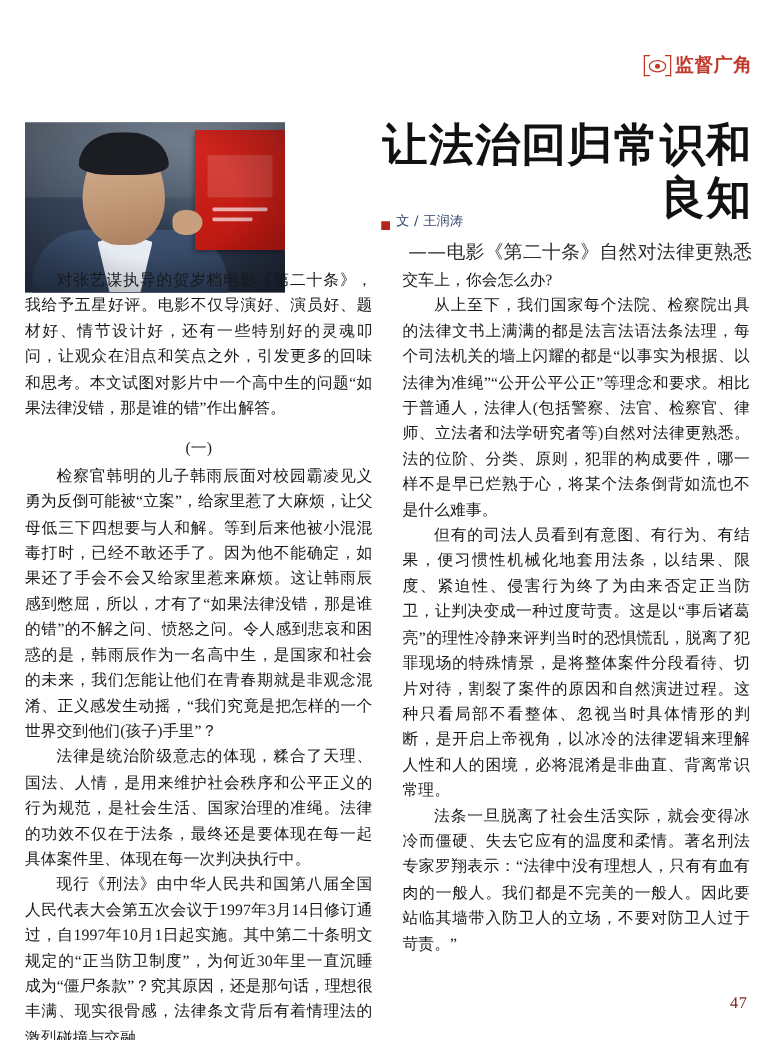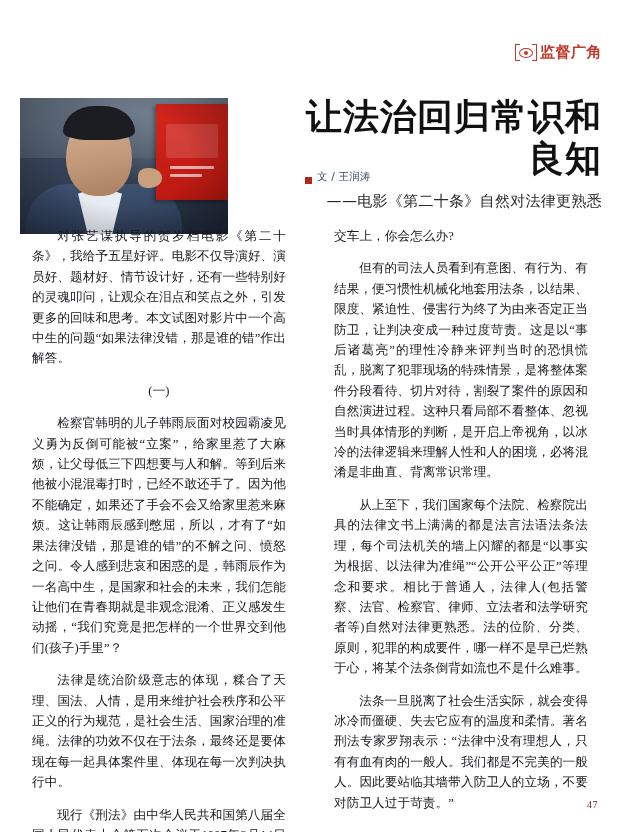--- a/index.html
+++ b/index.html
@@ -242,7 +242,7 @@
   }
   .col p,
   .col .section-mark {
-    margin: 12px;
+    margin: 0;
     font-size: 12.6px;
     line-height: 20.4px;
     text-align: justify;

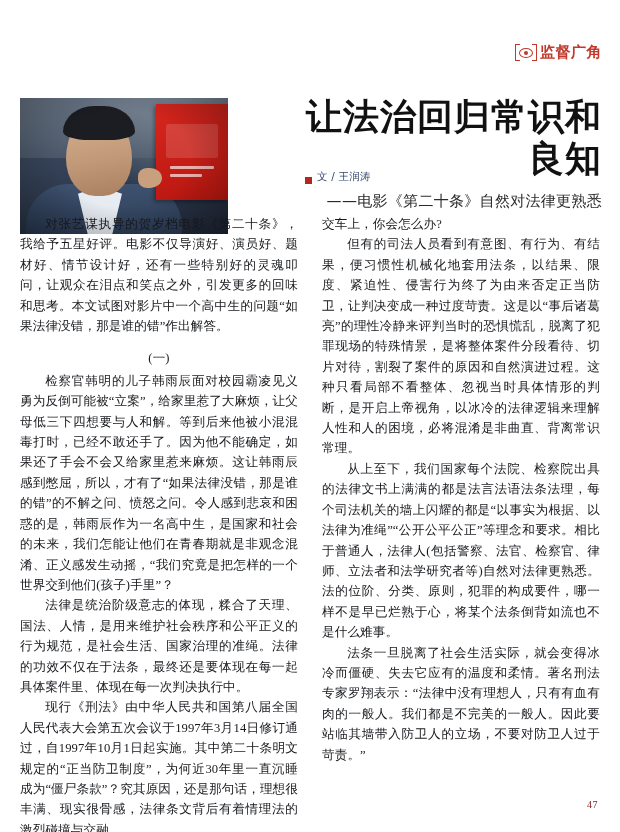--- a/index.html
+++ b/index.html
@@ -320,8 +320,8 @@
     </div>
   <div class="col right">
       <p class="">交车上，你会怎么办?</p>
+      <p class="indent">从上至下，我们国家每个法院、检察院出具的法律文书上满满的都是法言法语法条法理，每个司法机关的墙上闪耀的都是“以事实为根据、以法律为准绳”“公开公平公正”等理念和要求。相比于普通人，法律人(包括警察、法官、检察官、律师、立法者和法学研究者等)自然对法律更熟悉。法的位阶、分类、原则，犯罪的构成要件，哪一样不是早已烂熟于心，将某个法条倒背如流也不是什么难事。</p>
       <p class="indent">但有的司法人员看到有意图、有行为、有结果，便习惯性机械化地套用法条，以结果、限度、紧迫性、侵害行为终了为由来否定正当防卫，让判决变成一种过度苛责。这是以“事后诸葛亮”的理性冷静来评判当时的恐惧慌乱，脱离了犯罪现场的特殊情景，是将整体案件分段看待、切片对待，割裂了案件的原因和自然演进过程。这种只看局部不看整体、忽视当时具体情形的判断，是开启上帝视角，以冰冷的法律逻辑来理解人性和人的困境，必将混淆是非曲直、背离常识常理。</p>
-      <p class="indent">从上至下，我们国家每个法院、检察院出具的法律文书上满满的都是法言法语法条法理，每个司法机关的墙上闪耀的都是“以事实为根据、以法律为准绳”“公开公平公正”等理念和要求。相比于普通人，法律人(包括警察、法官、检察官、律师、立法者和法学研究者等)自然对法律更熟悉。法的位阶、分类、原则，犯罪的构成要件，哪一样不是早已烂熟于心，将某个法条倒背如流也不是什么难事。</p>
       <p class="indent">法条一旦脱离了社会生活实际，就会变得冰冷而僵硬、失去它应有的温度和柔情。著名刑法专家罗翔表示：“法律中没有理想人，只有有血有肉的一般人。我们都是不完美的一般人。因此要站临其墙带入防卫人的立场，不要对防卫人过于苛责。”</p>
     </div>
 </div>

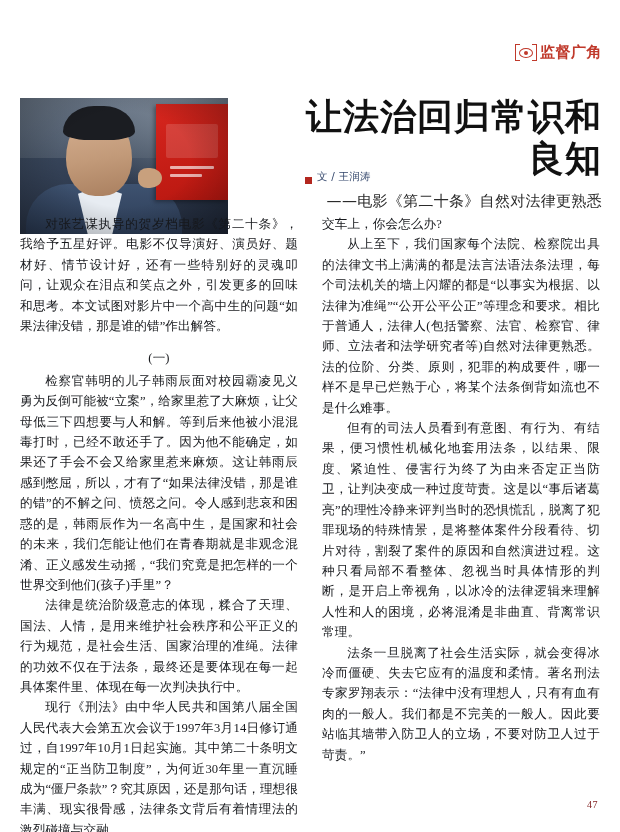--- a/index.html
+++ b/index.html
@@ -266,7 +266,7 @@
     right: 22px;
     bottom: 22px;
     font-family: "Liberation Serif", serif;
-    font-size: 10px;
+    font-size: 13px;
     color: #7f1d1d;
     letter-spacing: .5px;
   }

